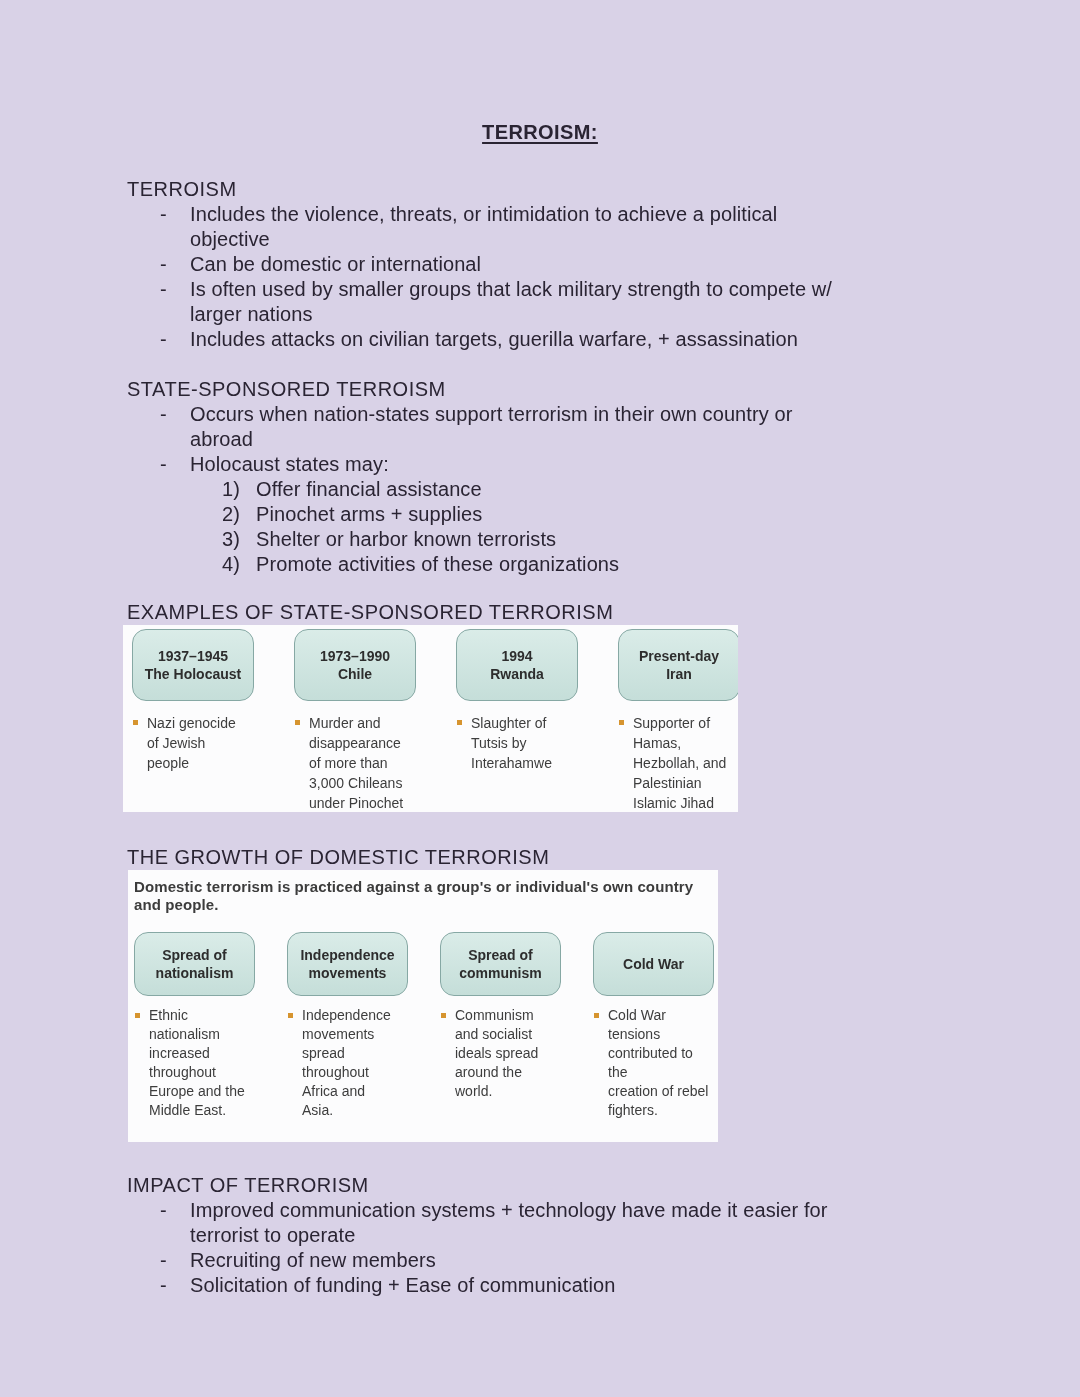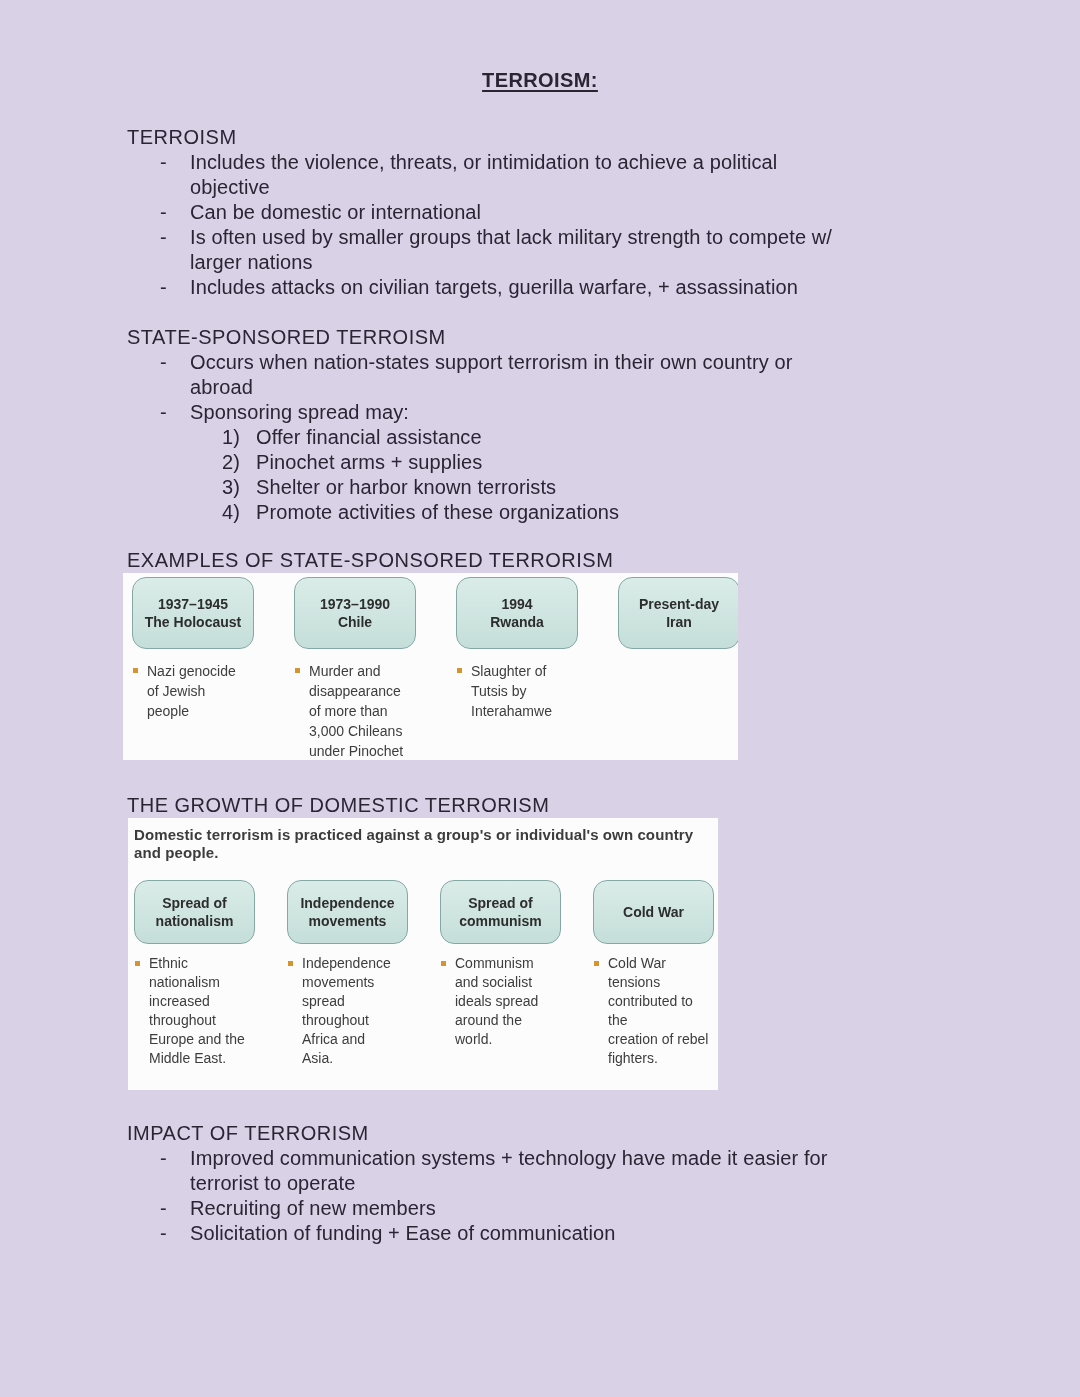--- a/index.html
+++ b/index.html
@@ -12,7 +12,7 @@
     overflow:hidden;
   }
   .doc-title {
-    padding-top:67px;
+    padding-top:119px;
     text-align:center;
     font-size:20px;
     font-weight:600;

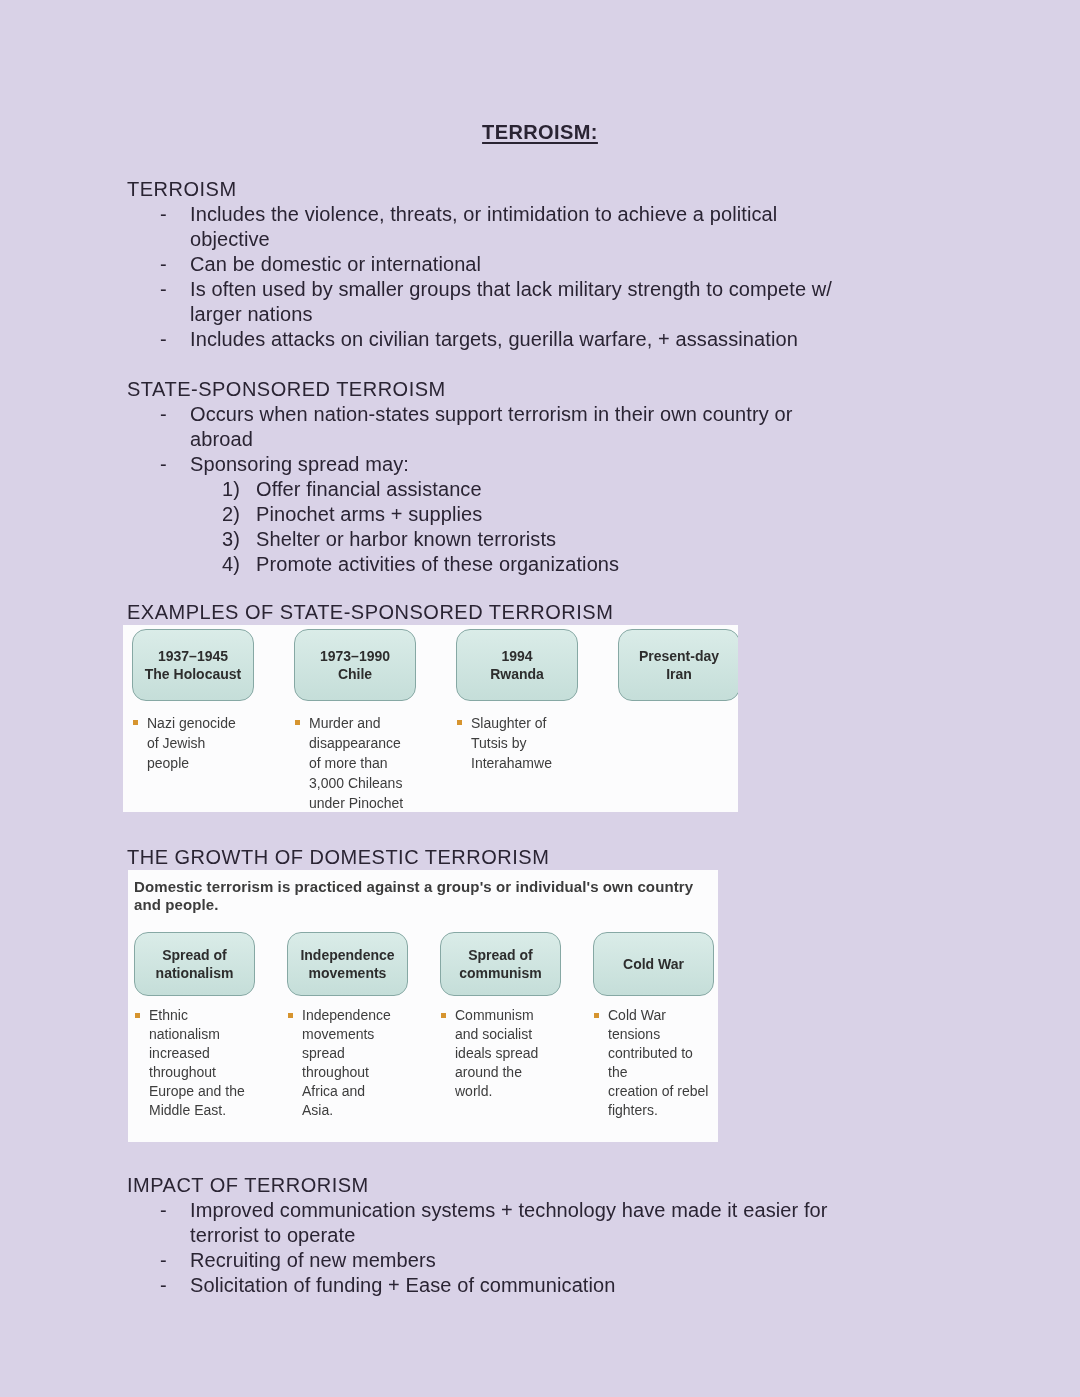--- a/index.html
+++ b/index.html
@@ -145,7 +145,7 @@
       </div>
       <div class="dash-item">
         <span class="marker">-</span>
-        <span class="text multiline">Sponsoring spread may:</span>
+        <span class="text multiline">Holocaust states may:</span>
       </div>
       <div class="num-item">
         <span class="num-marker">1)</span>

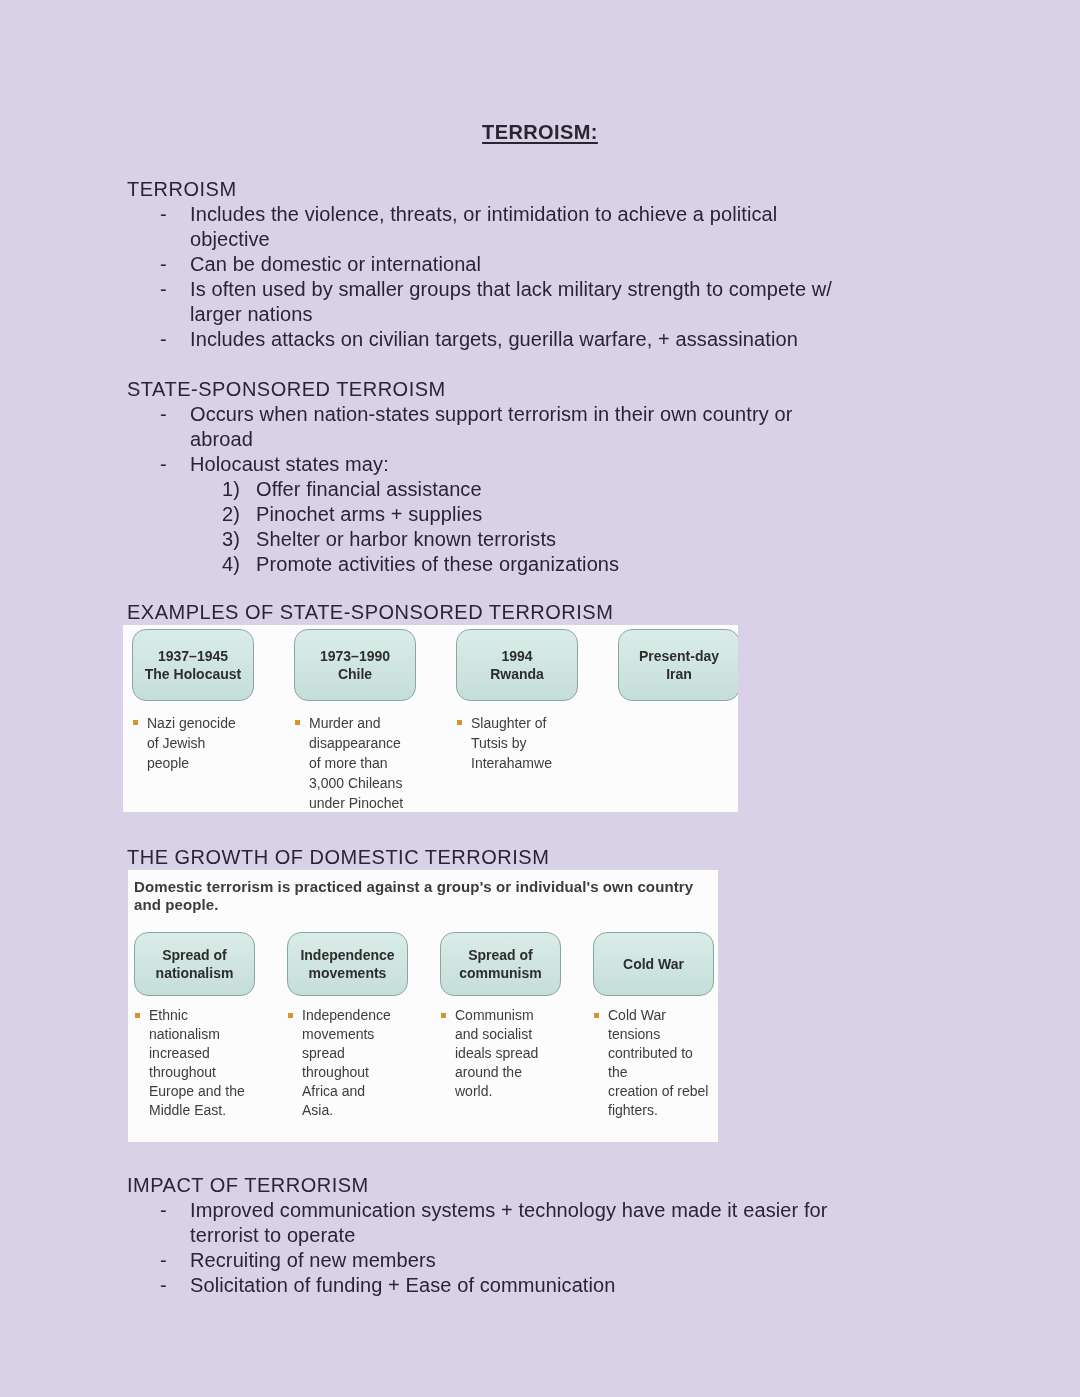--- a/index.html
+++ b/index.html
@@ -205,6 +205,14 @@
       <div class="fig-col">
         <div class="fig-box multiline">Present-day
 Iran</div>
+        <div class="fig-bullet">
+          <span class="sq"></span>
+          <span class="fb-text">Supporter of
+Hamas,
+Hezbollah, and
+Palestinian
+Islamic Jihad</span>
+        </div>
       </div>
     </div>
   </div>

